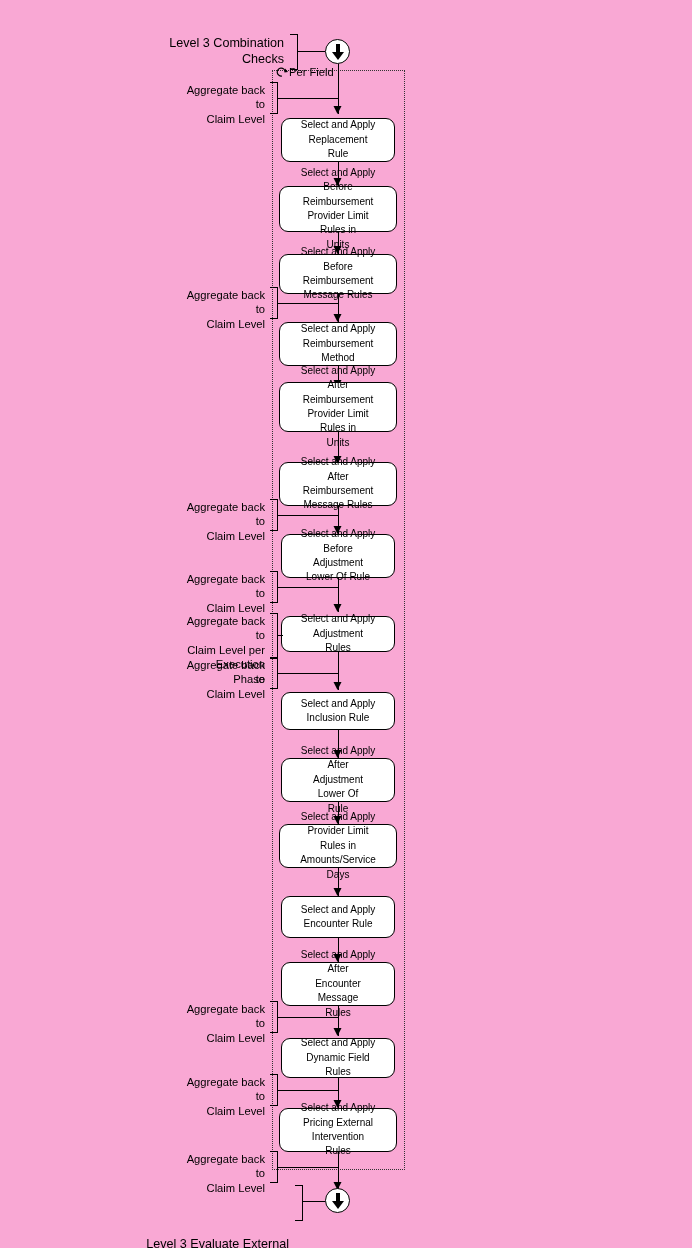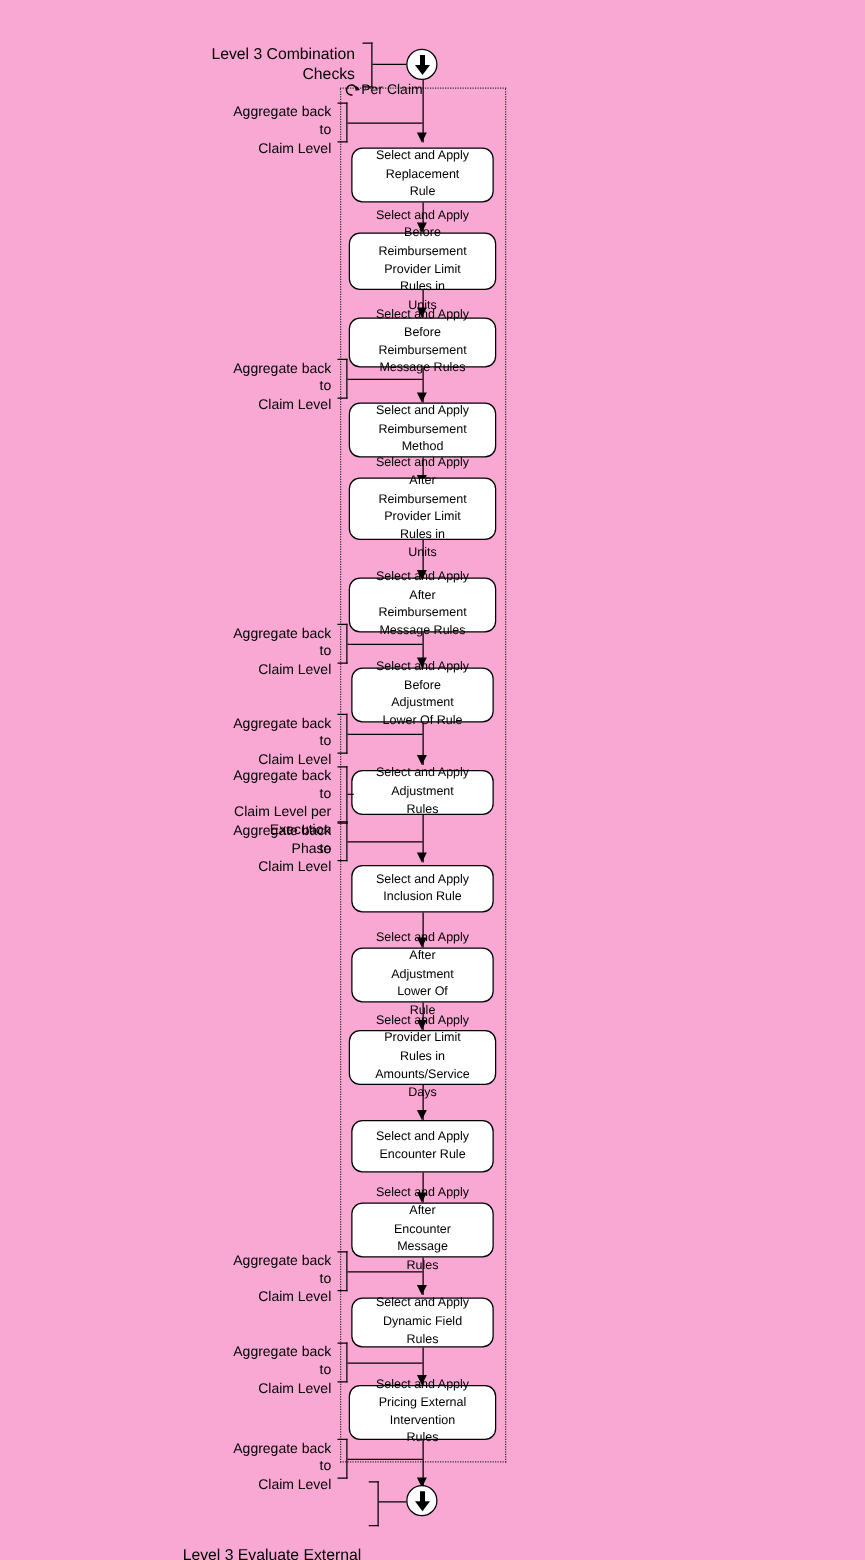--- a/index.html
+++ b/index.html
@@ -154,7 +154,7 @@
       <polygon points="9.2,2.6 12,6 8.4,6.6" fill="#000"></polygon>
     </svg>
   </div>
-  <div class="loop-label" style="left:289px; top:66px;">Per Claim</div>
+  <div class="loop-label" style="left:289px; top:66px;">Per Field</div>
 
   <div class="conn" style="left:337.5px; top:64px; height:50px;"></div>
   <div class="arrowhead" style="left:337.5px; top:106px;"></div>

